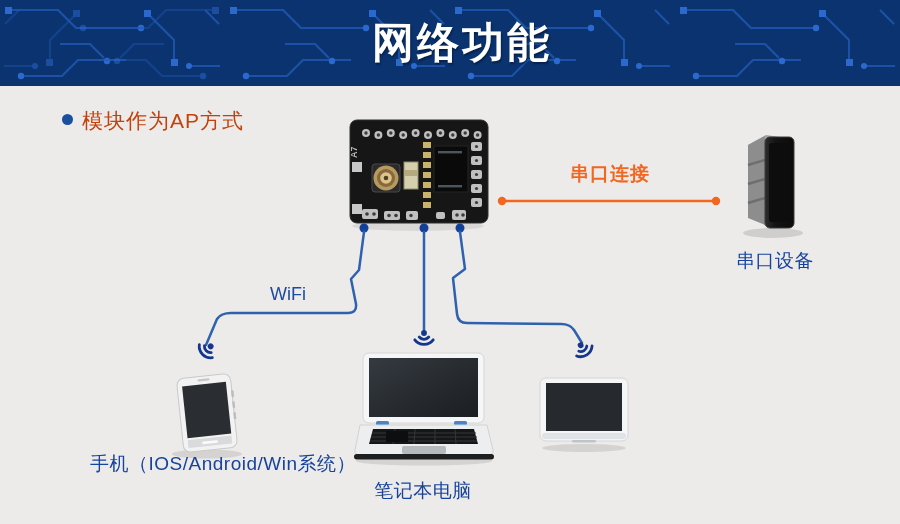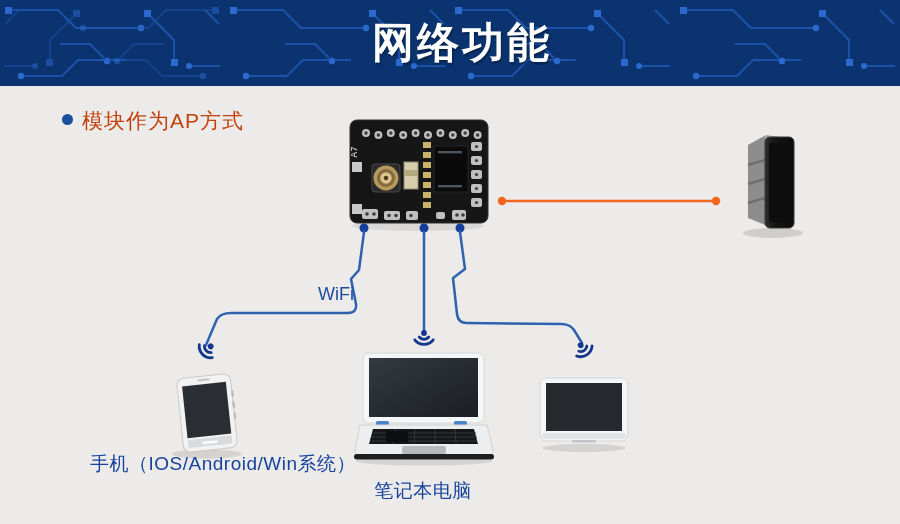--- a/index.html
+++ b/index.html
@@ -277,6 +277,7 @@
   </svg>
 
   <div class="wifi-lbl">WiFi</div>
+  <div class="serial-lbl">串口连接</div>
   <div class="lbl center" style="left:373px;top:478px;width:100px">笔记本电脑</div>
   <div class="lbl" style="left:90px;top:451px">手机（IOS/Android/Win系统）</div>
 

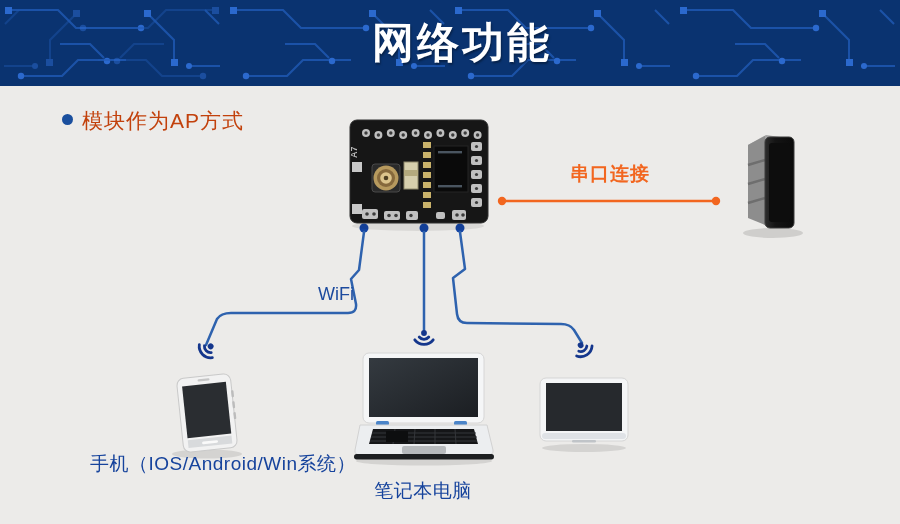--- a/index.html
+++ b/index.html
@@ -278,6 +278,7 @@
 
   <div class="wifi-lbl">WiFi</div>
   <div class="serial-lbl">串口连接</div>
+  <div class="lbl center" style="left:732px;top:248px;width:86px">串口设备</div>
   <div class="lbl center" style="left:373px;top:478px;width:100px">笔记本电脑</div>
   <div class="lbl" style="left:90px;top:451px">手机（IOS/Android/Win系统）</div>
 

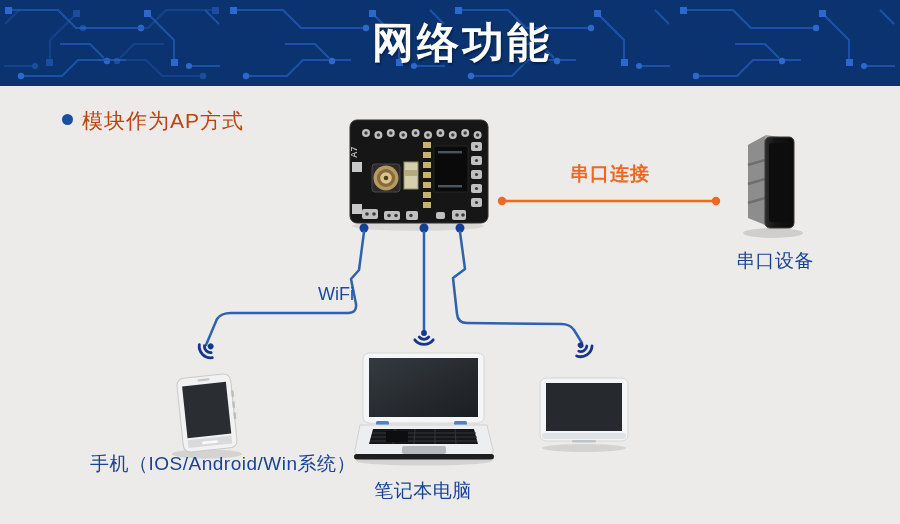--- a/index.html
+++ b/index.html
@@ -32,7 +32,7 @@
   
   .lbl{position:absolute;color:#16439c;font-size:19px;letter-spacing:.5px;white-space:nowrap;}
   .lbl.center{text-align:center;}
-  .wifi-lbl{position:absolute;left:270px;top:284px;color:#1c4a9e;font-size:18px;font-weight:500;margin-left:48px;}
+  .wifi-lbl{position:absolute;left:270px;top:284px;color:#1c4a9e;font-size:18px;font-weight:500;}
   .serial-lbl{position:absolute;left:535px;top:161px;width:150px;text-align:center;
               color:#f2661f;font-size:19px;font-weight:600;letter-spacing:1px;}
 </style>

